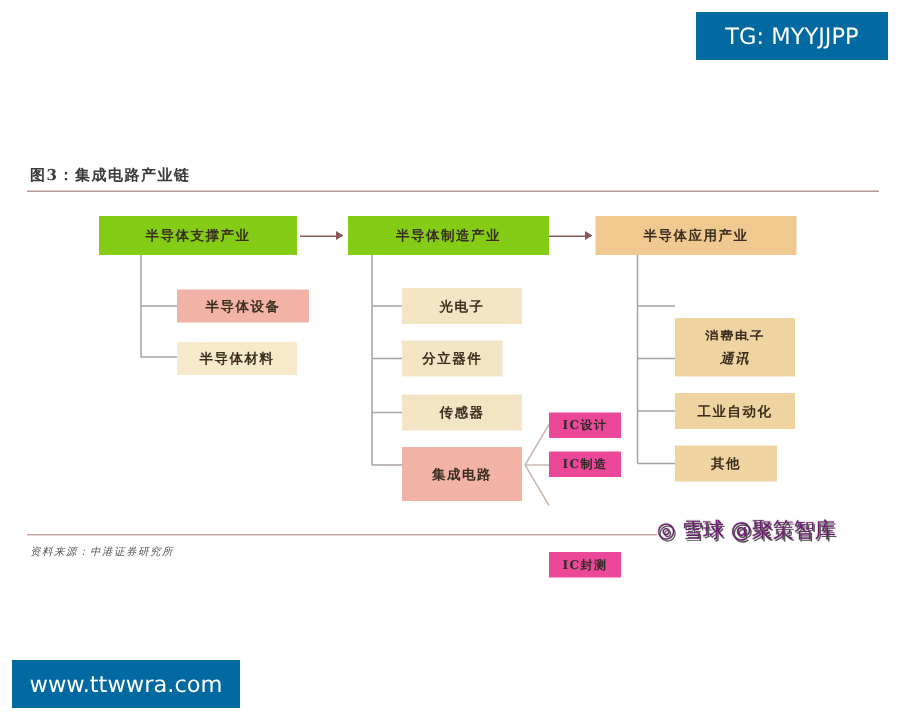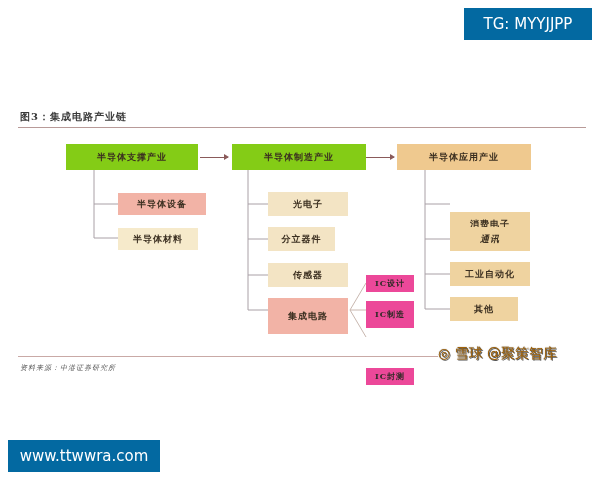--- a/index.html
+++ b/index.html
@@ -94,7 +94,7 @@
 <div class="box child-pink" style="left:268px; top:298px; width:80px; height:36px;">集成电路</div>
 
 <div class="box ic" style="left:366px; top:275px; width:48px; height:17px;">IC设计</div>
-<div class="box ic" style="left:366px; top:301px; width:48px; height:27px;">IC制造</div>
+<div class="box ic" style="left:366px; top:301px; width:48px; height:17px;">IC制造</div>
 <div class="box ic" style="left:366px; top:328px; width:48px; height:17px;margin-top:40px;">IC封测</div>
 
 <div class="box child-app" style="left:450px; top:192px; width:80px; height:24px;margin-top:20px;">消费电子</div>

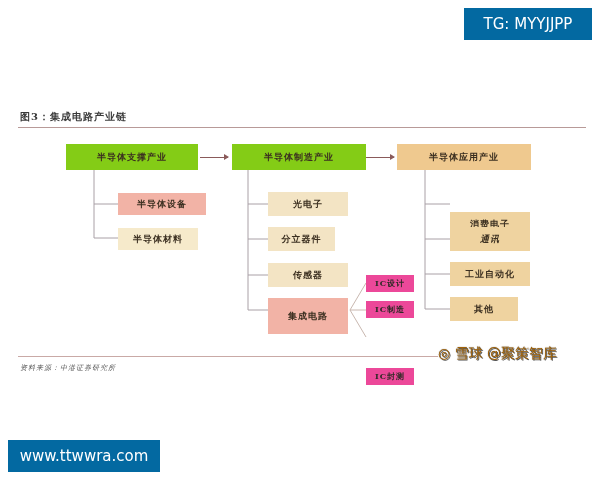--- a/index.html
+++ b/index.html
@@ -43,7 +43,7 @@
     }
     .watermark {
       position: absolute; left: 438px; top: 345px; font-size: 14px;
-      color: #a16207; font-family: "DejaVu Sans", sans-serif;
+      color: #701a75; font-family: "DejaVu Sans", sans-serif;
       text-shadow: 0 0 1px #666, 1px 1px 0 #555; white-space: nowrap;
     }
     svg.conn { position: absolute; left: 0; top: 0; }

